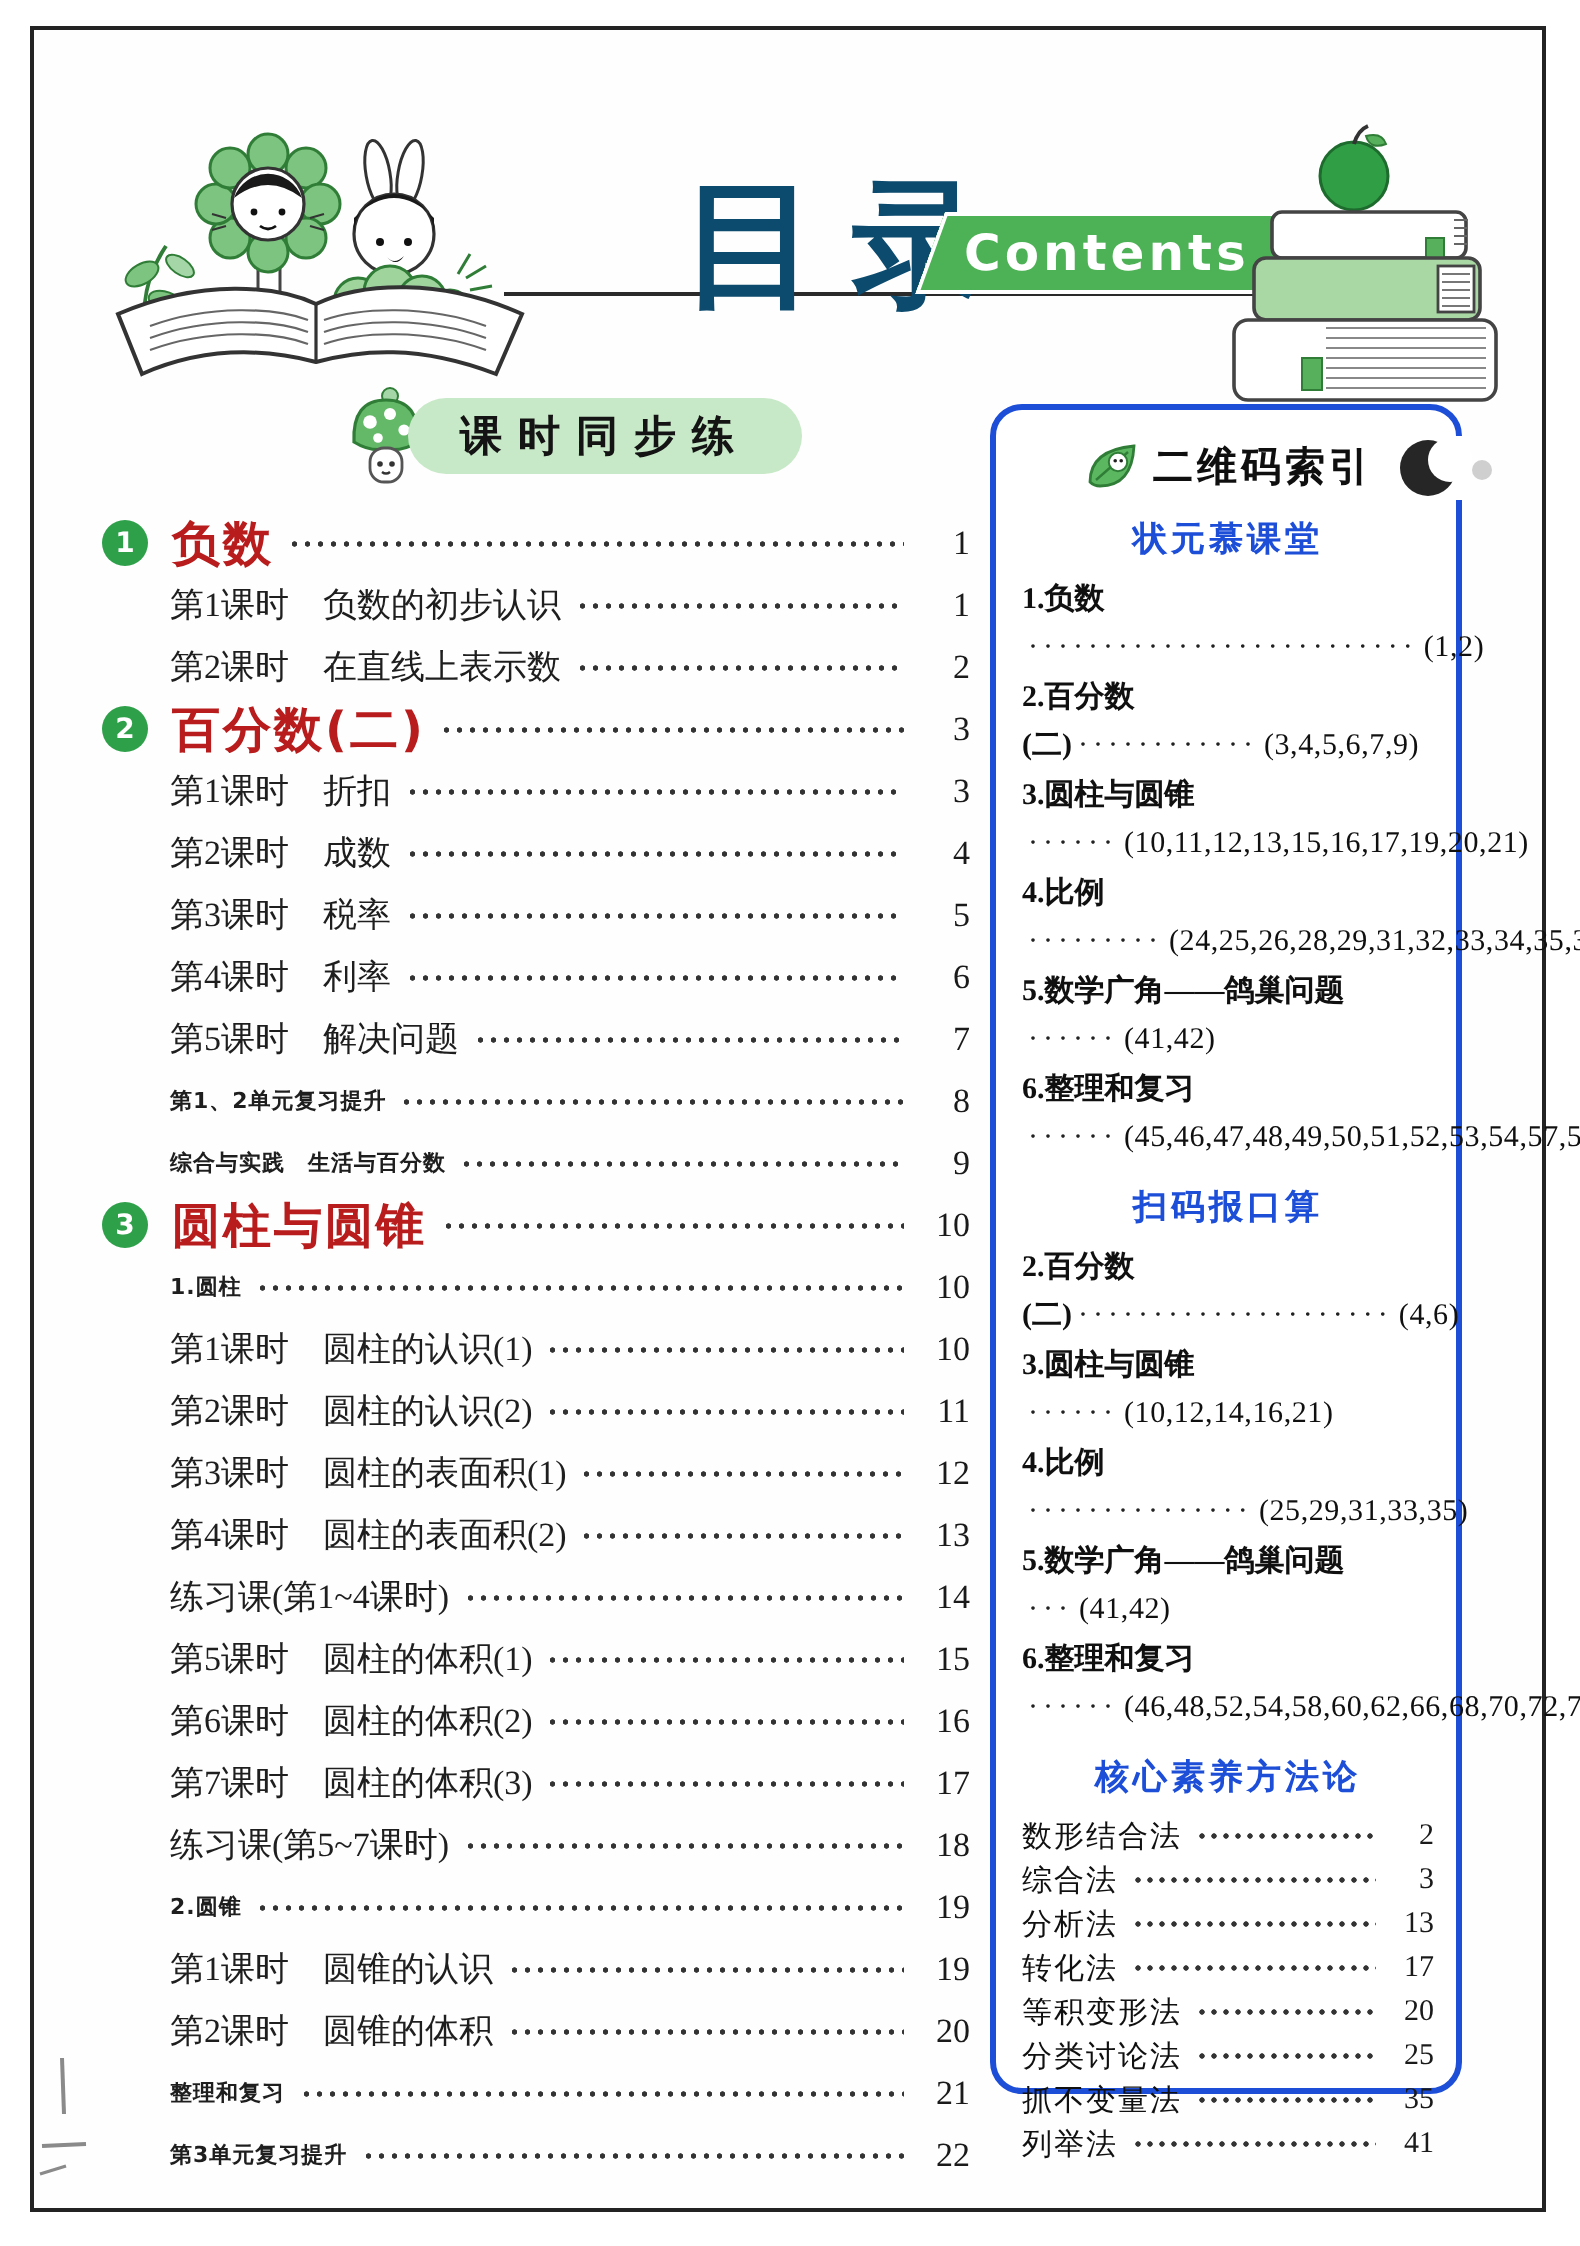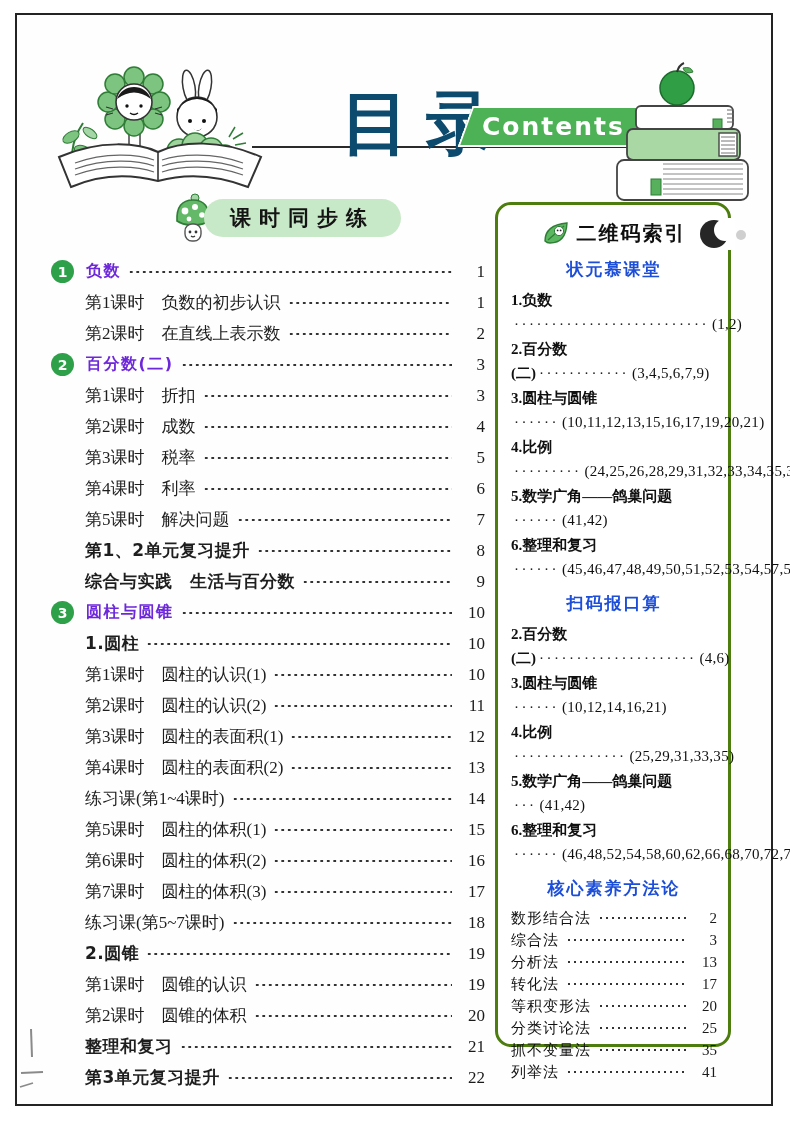--- a/index.html
+++ b/index.html
@@ -61,7 +61,7 @@
   
   .qr-box{
     position:absolute;left:478px;top:187px;width:236px;height:845px;box-sizing:border-box;
-    border:3px solid #4d7c0f;border-radius:16px;background:#fff;
+    border:3px solid #1d4ed8;border-radius:16px;background:#fff;
     padding:12px 11px 0 13px;z-index:2;
   }
   .qr-header{display:flex;align-items:center;justify-content:center;gap:7px;margin:2px 0 4px;}

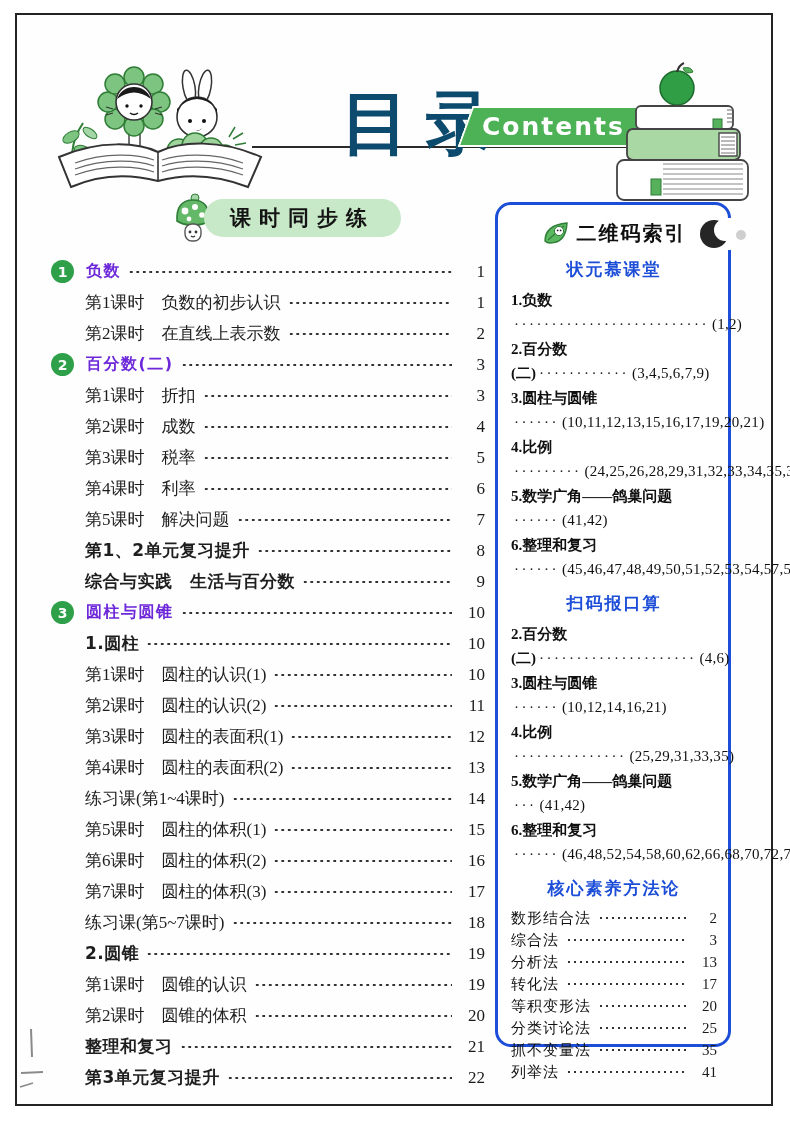--- a/index.html
+++ b/index.html
@@ -49,8 +49,8 @@
     display:flex;align-items:center;justify-content:center;margin-right:12px;
   }
   .unit-title{
-    color:#6d28d9;font-family:"DejaVu Sans", sans-serif;font-weight:bold;
-    font-size:16px;letter-spacing:1.5px;
+    color:#b91c1c;font-family:"DejaVu Sans", sans-serif;font-weight:bold;
+    font-size:24px;letter-spacing:1.5px;
   }
   .dots{
     flex:1;height:12px;margin:0 7px;align-self:center;

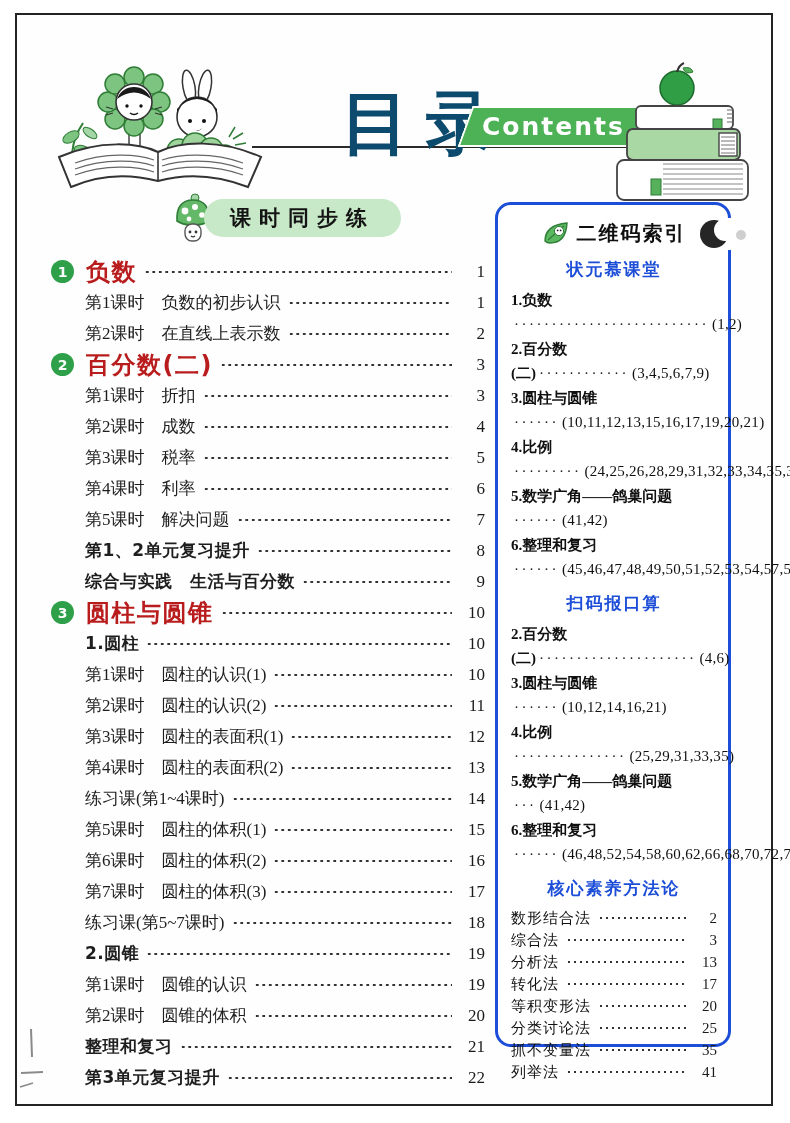--- a/index.html
+++ b/index.html
@@ -42,7 +42,7 @@
   .toc{position:absolute;left:34px;top:241px;width:434px;}
   .toc-row{display:flex;align-items:center;height:31px;font-size:17px;}
   .toc-row.sub,.toc-row.bold{padding-left:34px;justify-content:flex-end;}
-  .toc-row.bold .sub-label{font-family:"DejaVu Sans", sans-serif;font-weight:bold;font-size:17px;letter-spacing:0.5px;}
+  .toc-row.bold .sub-label{font-family:"DejaVu Sans", sans-serif;font-weight:bold;font-size:11px;letter-spacing:0.5px;}
   .circle{
     width:23px;height:23px;border-radius:50%;background:#2ea04a;color:#fff;flex:none;
     font-family:"DejaVu Sans", sans-serif;font-weight:bold;font-size:14px;

